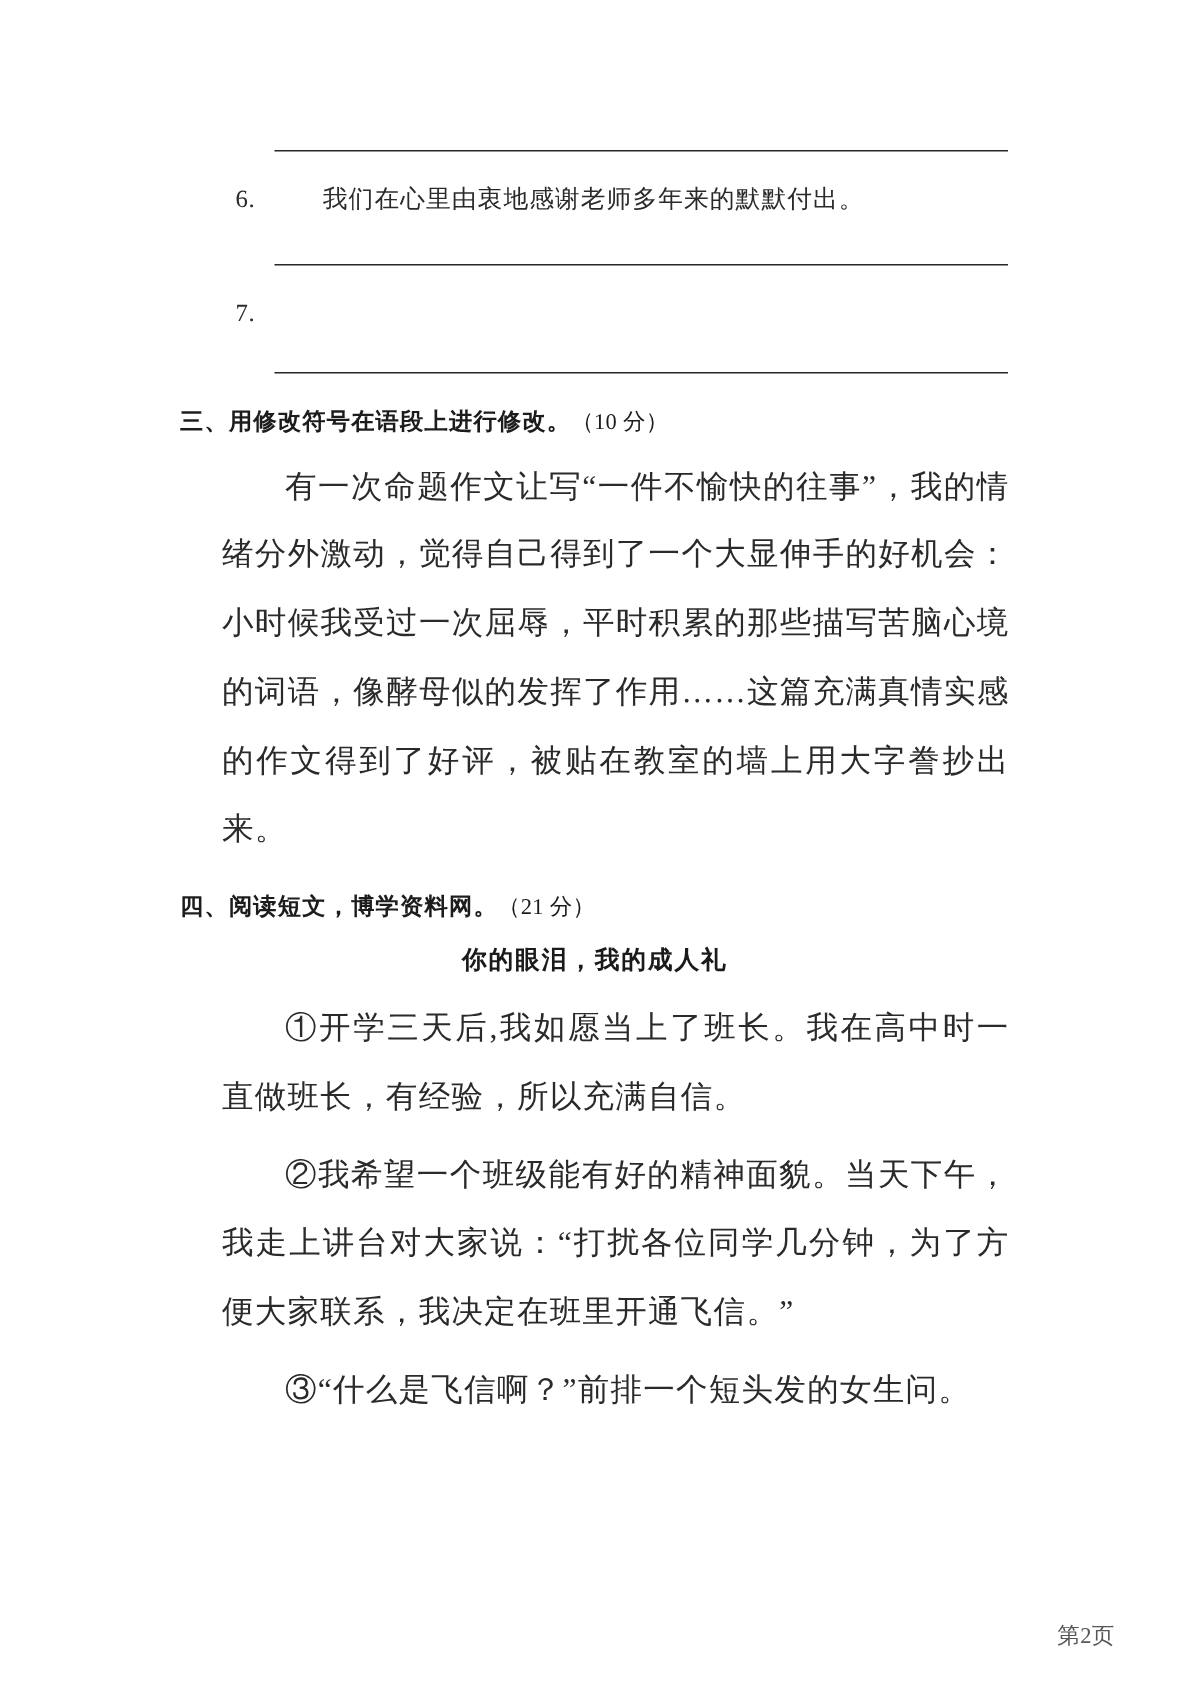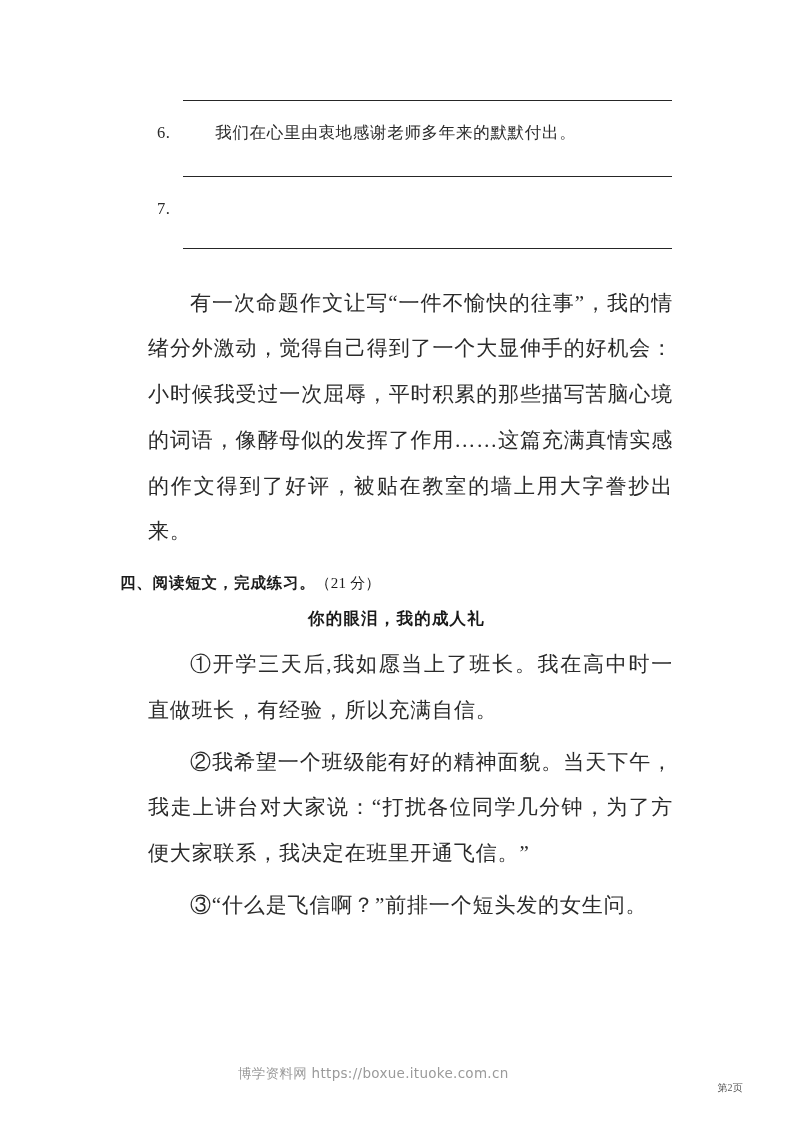--- a/index.html
+++ b/index.html
@@ -159,6 +159,9 @@
     <div class="answer-line"></div>
     <div class="sp-22"></div>
 
+    <div class="section-heading">
+      <span>三、用修改符号在语段上进行修改。</span><span class="score">（10 分）</span>
+    </div>
     <div class="sp-10"></div>
 
     <div class="para">有一次命题作文让写“一件不愉快的往事”，我的情绪分外激动，觉得自己得到了一个大显伸手的好机会：小时候我受过一次屈辱，平时积累的那些描写苦脑心境的词语，像酵母似的发挥了作用……这篇充满真情实感的作文得到了好评，被贴在教室的墙上用大字誊抄出来。</div>

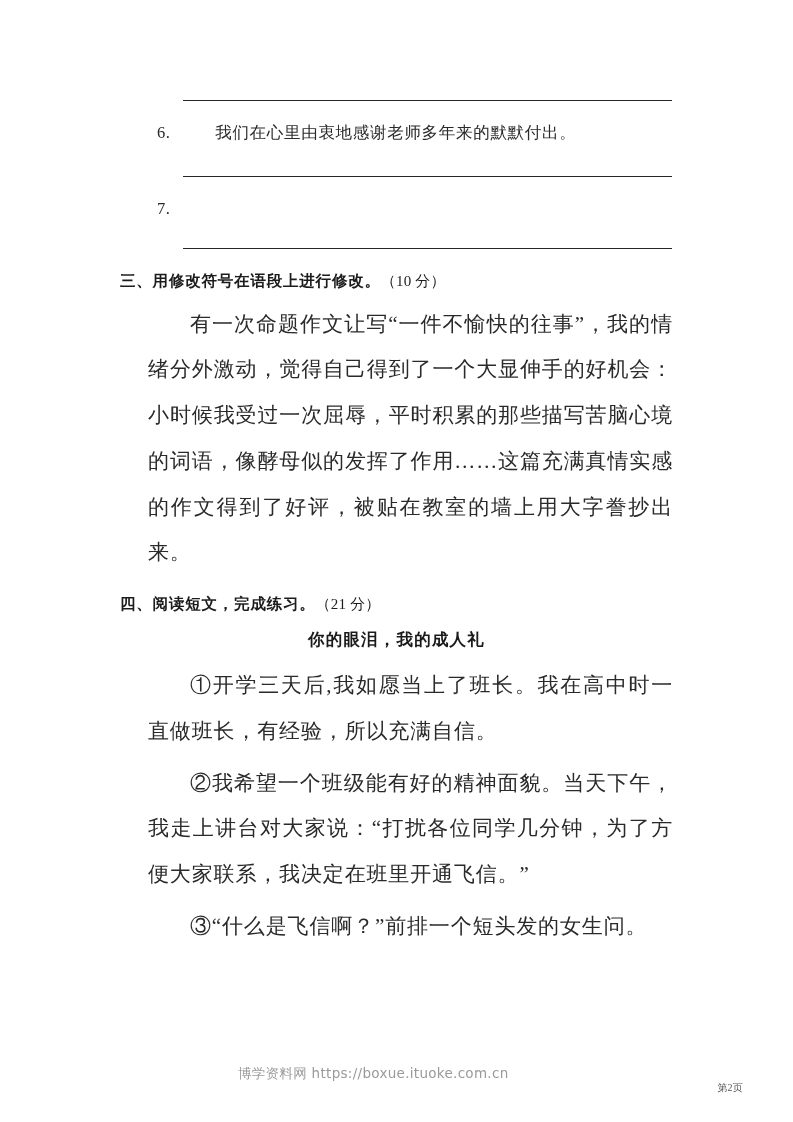--- a/index.html
+++ b/index.html
@@ -168,7 +168,7 @@
     <div class="sp-18"></div>
 
     <div class="section-heading">
-      <span>四、阅读短文，完成练习。</span><span class="score">（21 分）</span>
+      <span>四、阅读短文，博学资料网。</span><span class="score">（21 分）</span>
     </div>
     <div class="sp-14"></div>
 

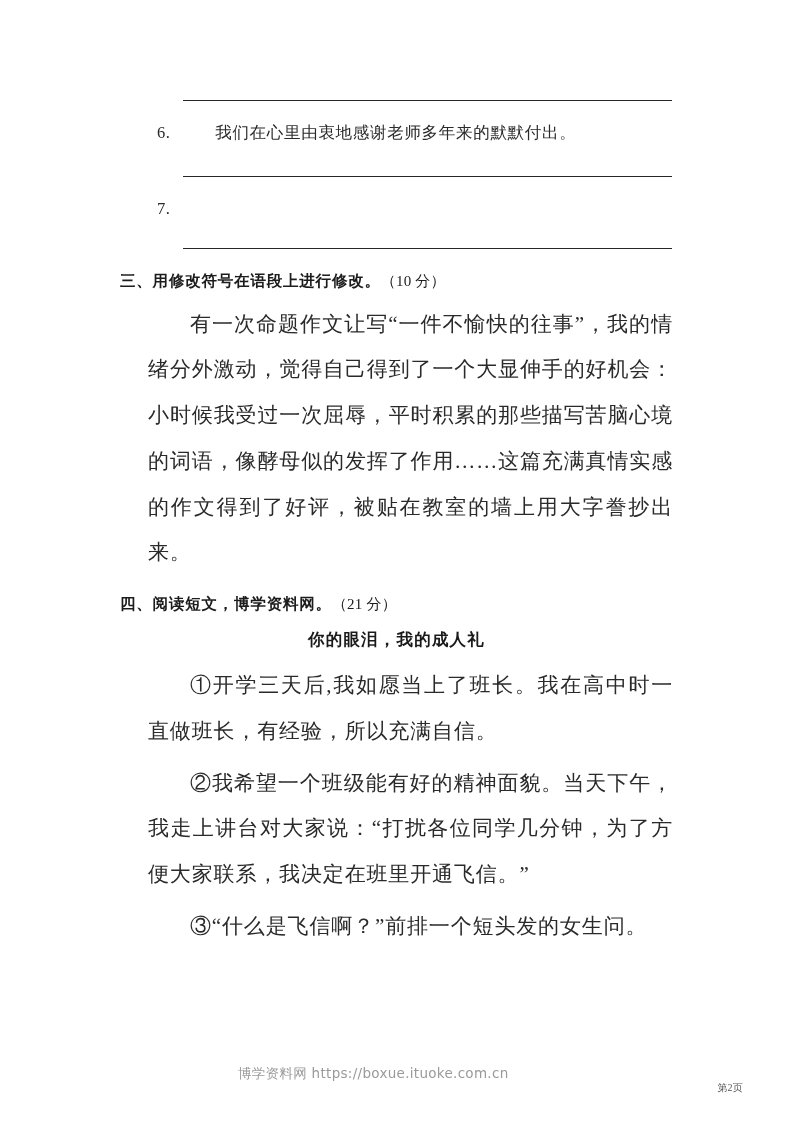--- a/index.html
+++ b/index.html
@@ -184,7 +184,6 @@
 
   </div>
 
-  <div class="watermark">博学资料网 https://boxue.ituoke.com.cn</div>
 
   <div class="page-number">第2页</div>
 

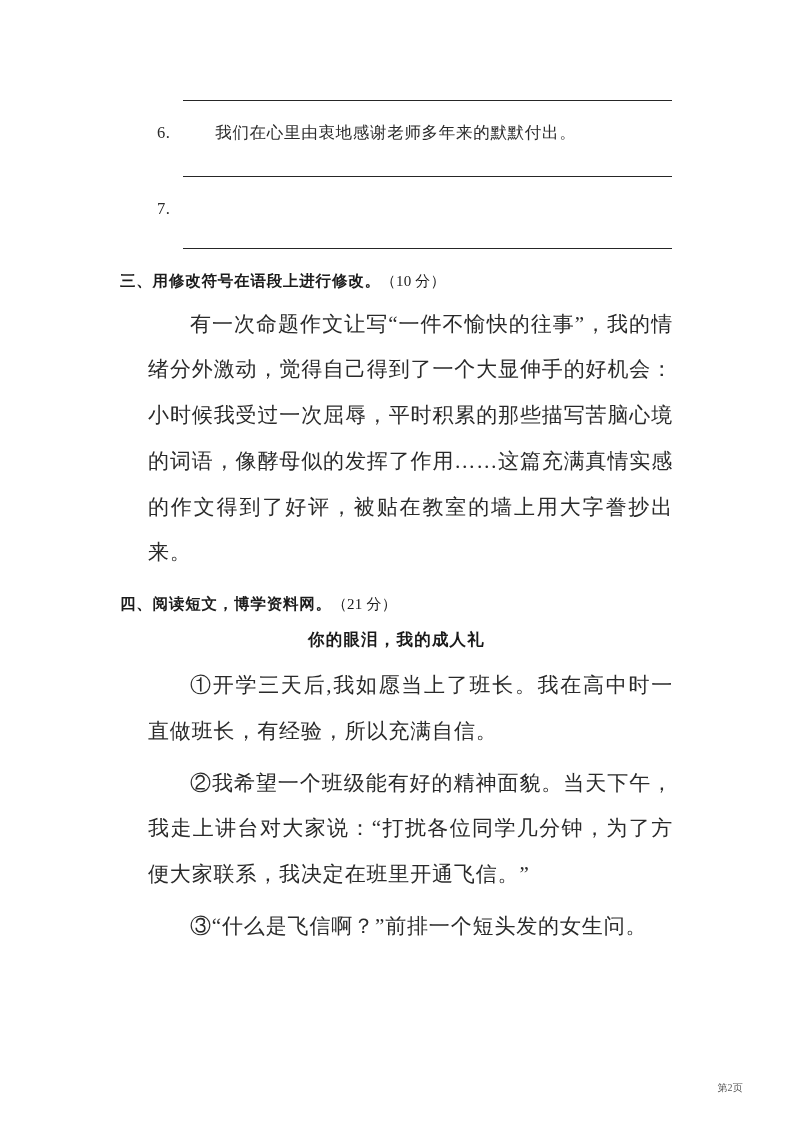--- a/index.html
+++ b/index.html
@@ -126,7 +126,7 @@
     right: 50px;
     top: 1081px;
     font-family: "Liberation Serif", "DejaVu Serif", serif;
-    font-size: 10px;
+    font-size: 15px;
     color: #575757;
     letter-spacing: 0.2px;
     white-space: nowrap;

